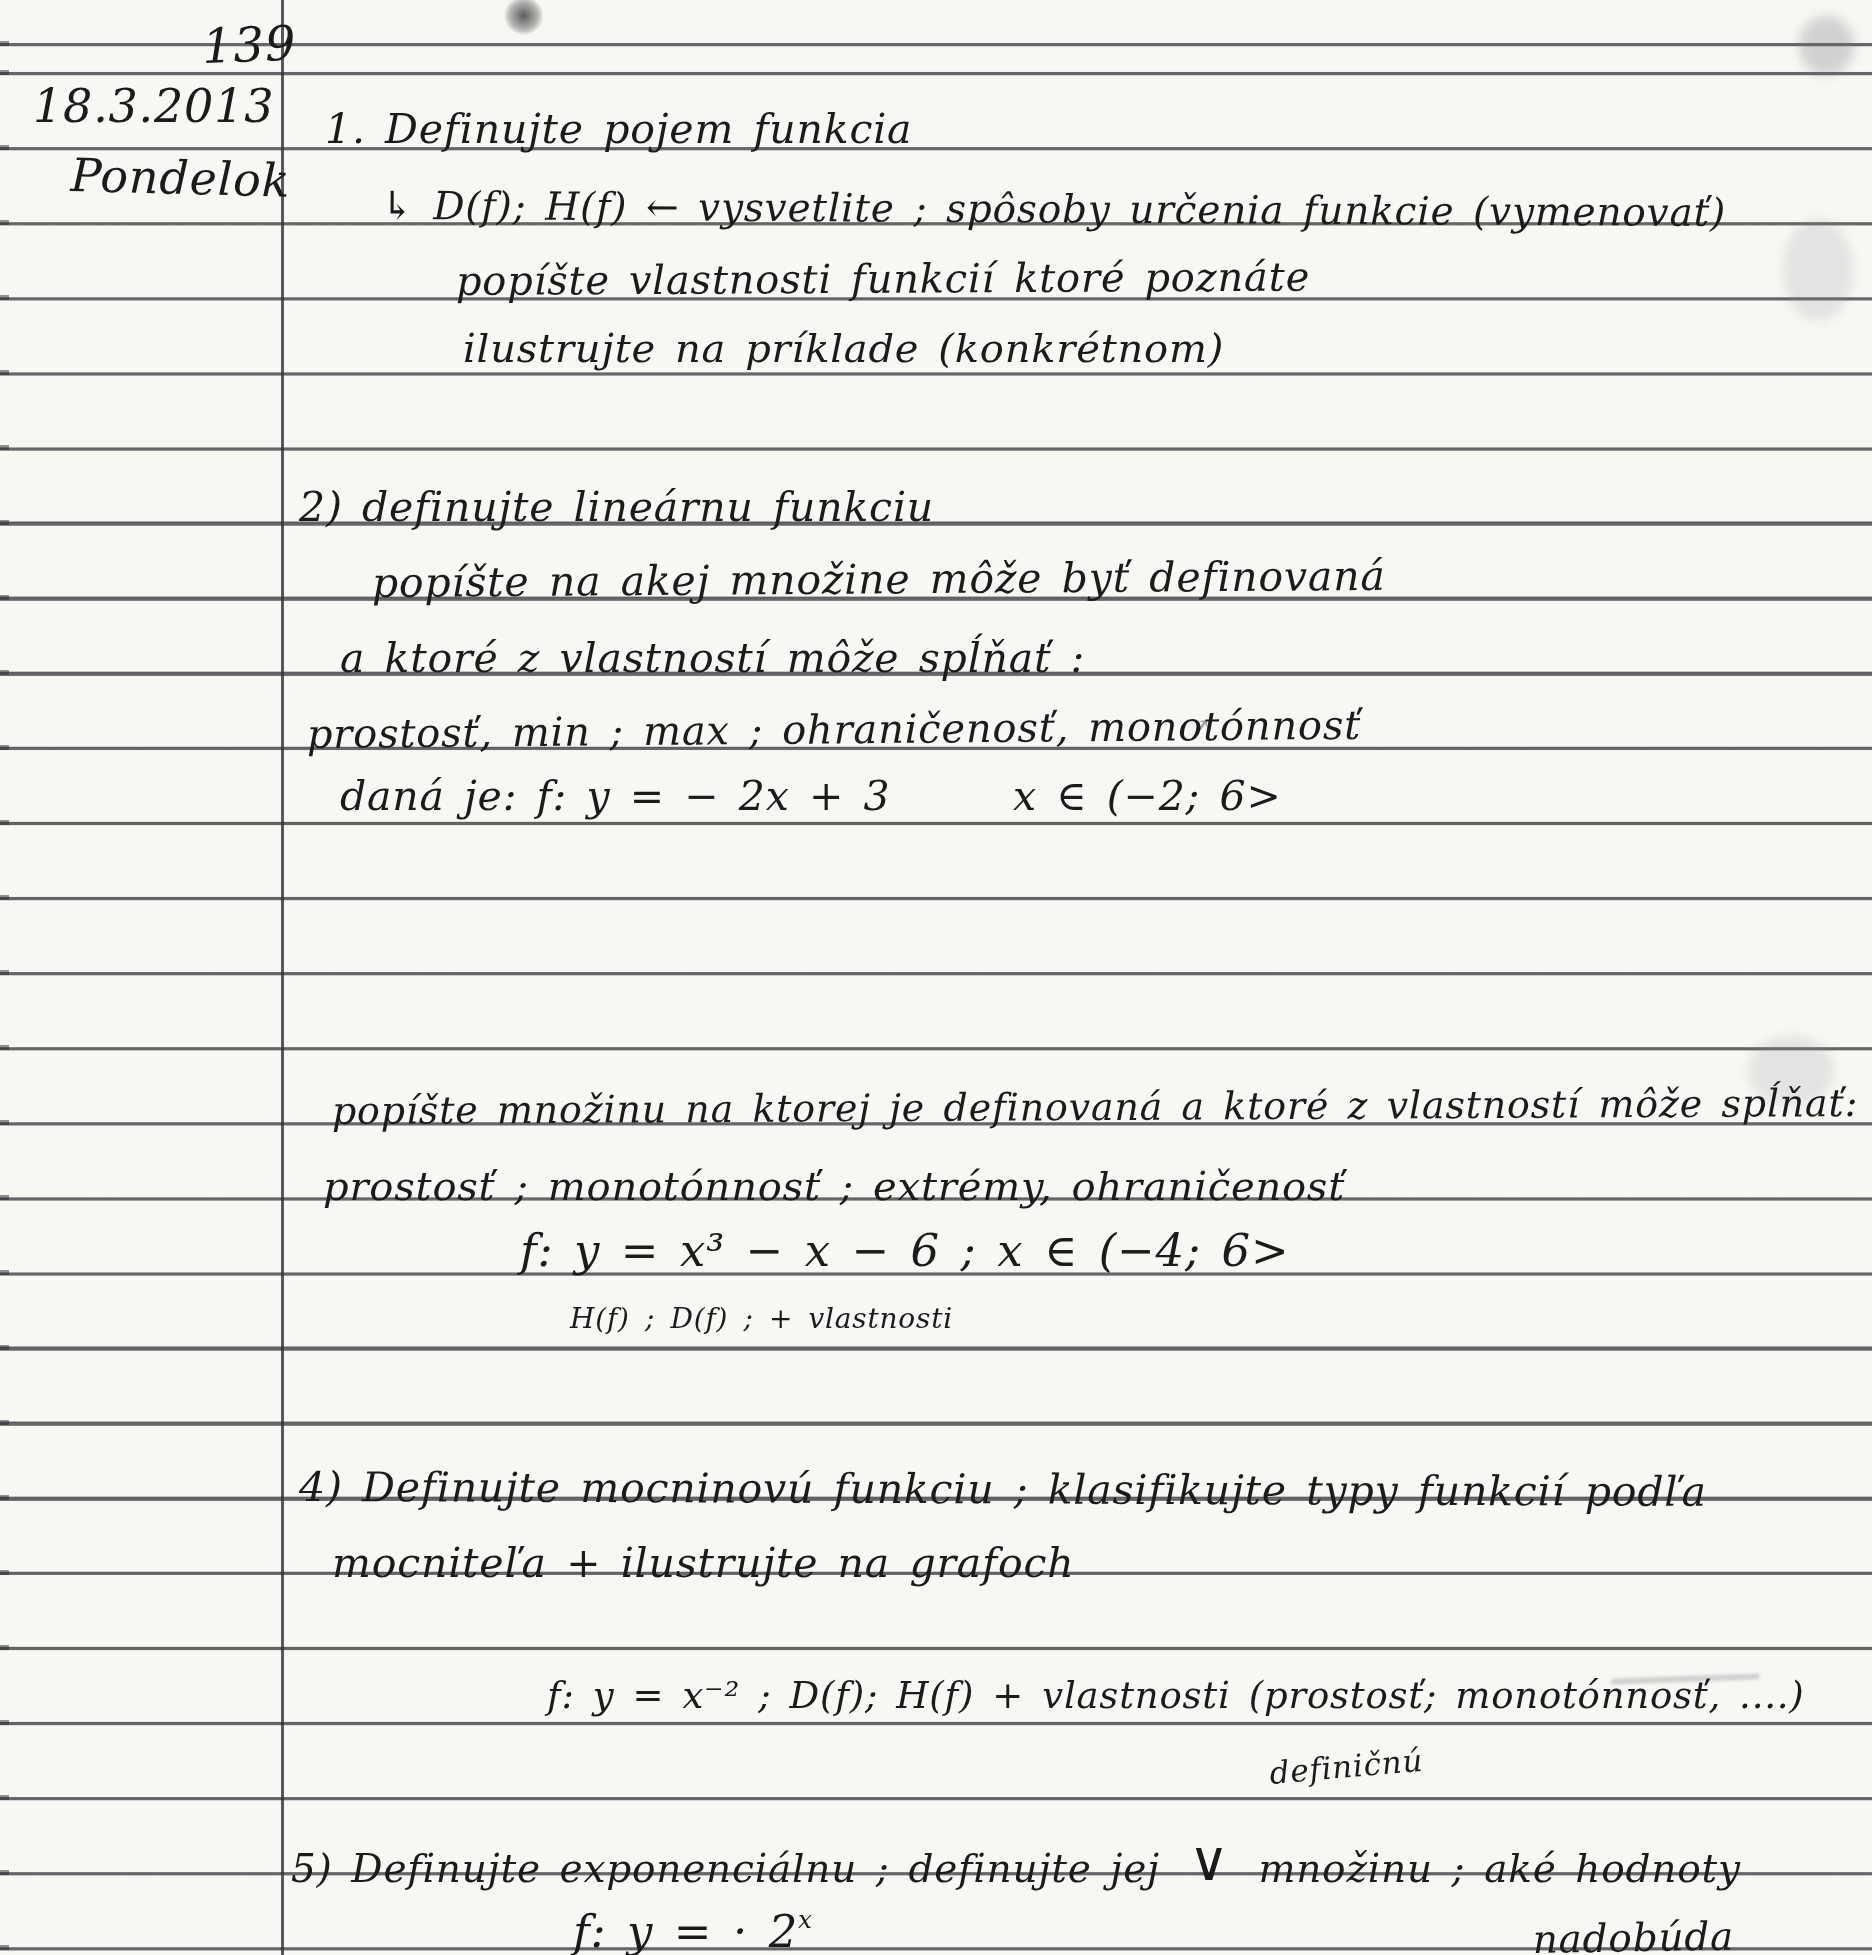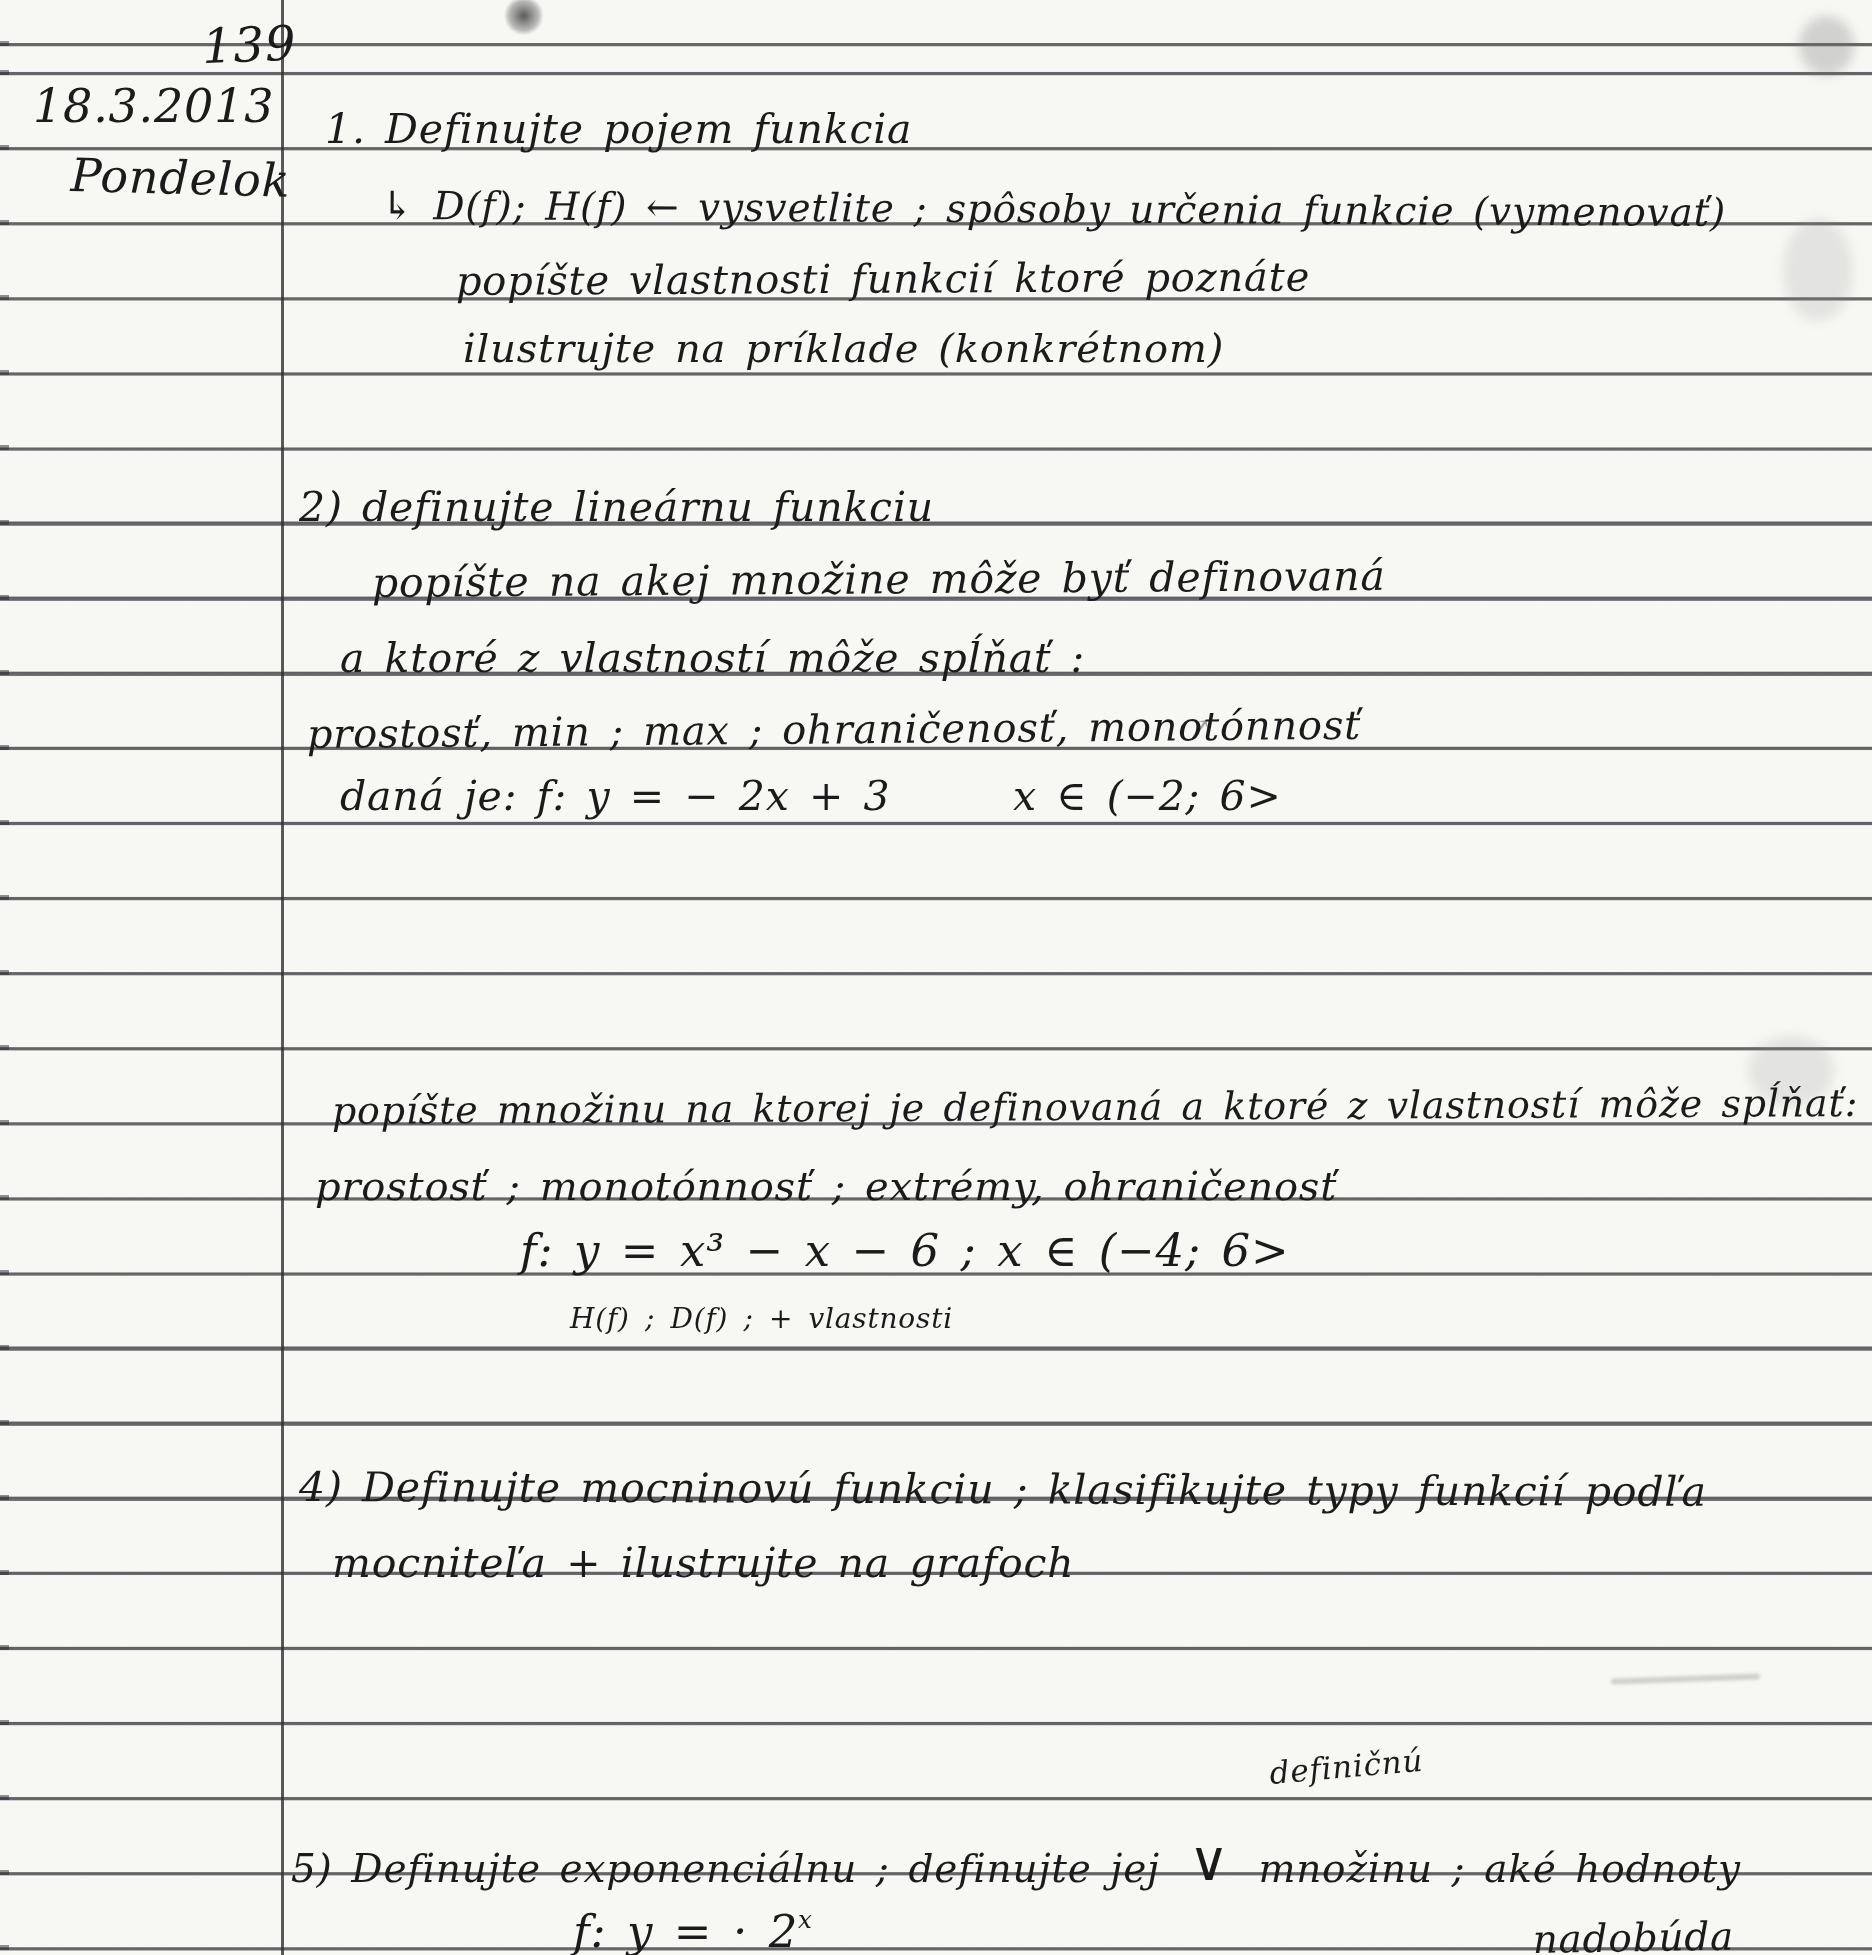--- a/index.html
+++ b/index.html
@@ -83,7 +83,7 @@
   <div class="hw" style="left:1013px;top:776px;font-size:41px;">x ∈ (−2; 6&gt;</div>
 
   <div class="hw" style="left:332px;top:1092px;font-size:38px;transform:rotate(-.3deg);">popíšte množinu na ktorej  je definovaná    a ktoré z vlastností môže spĺňať:</div>
-  <div class="hw" style="left:315px;top:1166px;font-size:40px;">prostosť ;  monotónnosť ;  extrémy,  ohraničenosť</div>
+  <div class="hw" style="left:323px;top:1166px;font-size:40px;">prostosť ;  monotónnosť ;  extrémy,  ohraničenosť</div>
   <div class="hw" style="left:508px;top:1228px;font-size:45px;margin-left:12px;">f:    y = x³ − x − 6 ;   x ∈ (−4; 6&gt;</div>
   <div class="hw" style="left:522px;top:1305px;font-size:28px;margin-left:48px;">H(f) ; D(f) ;  +  vlastnosti</div>
 

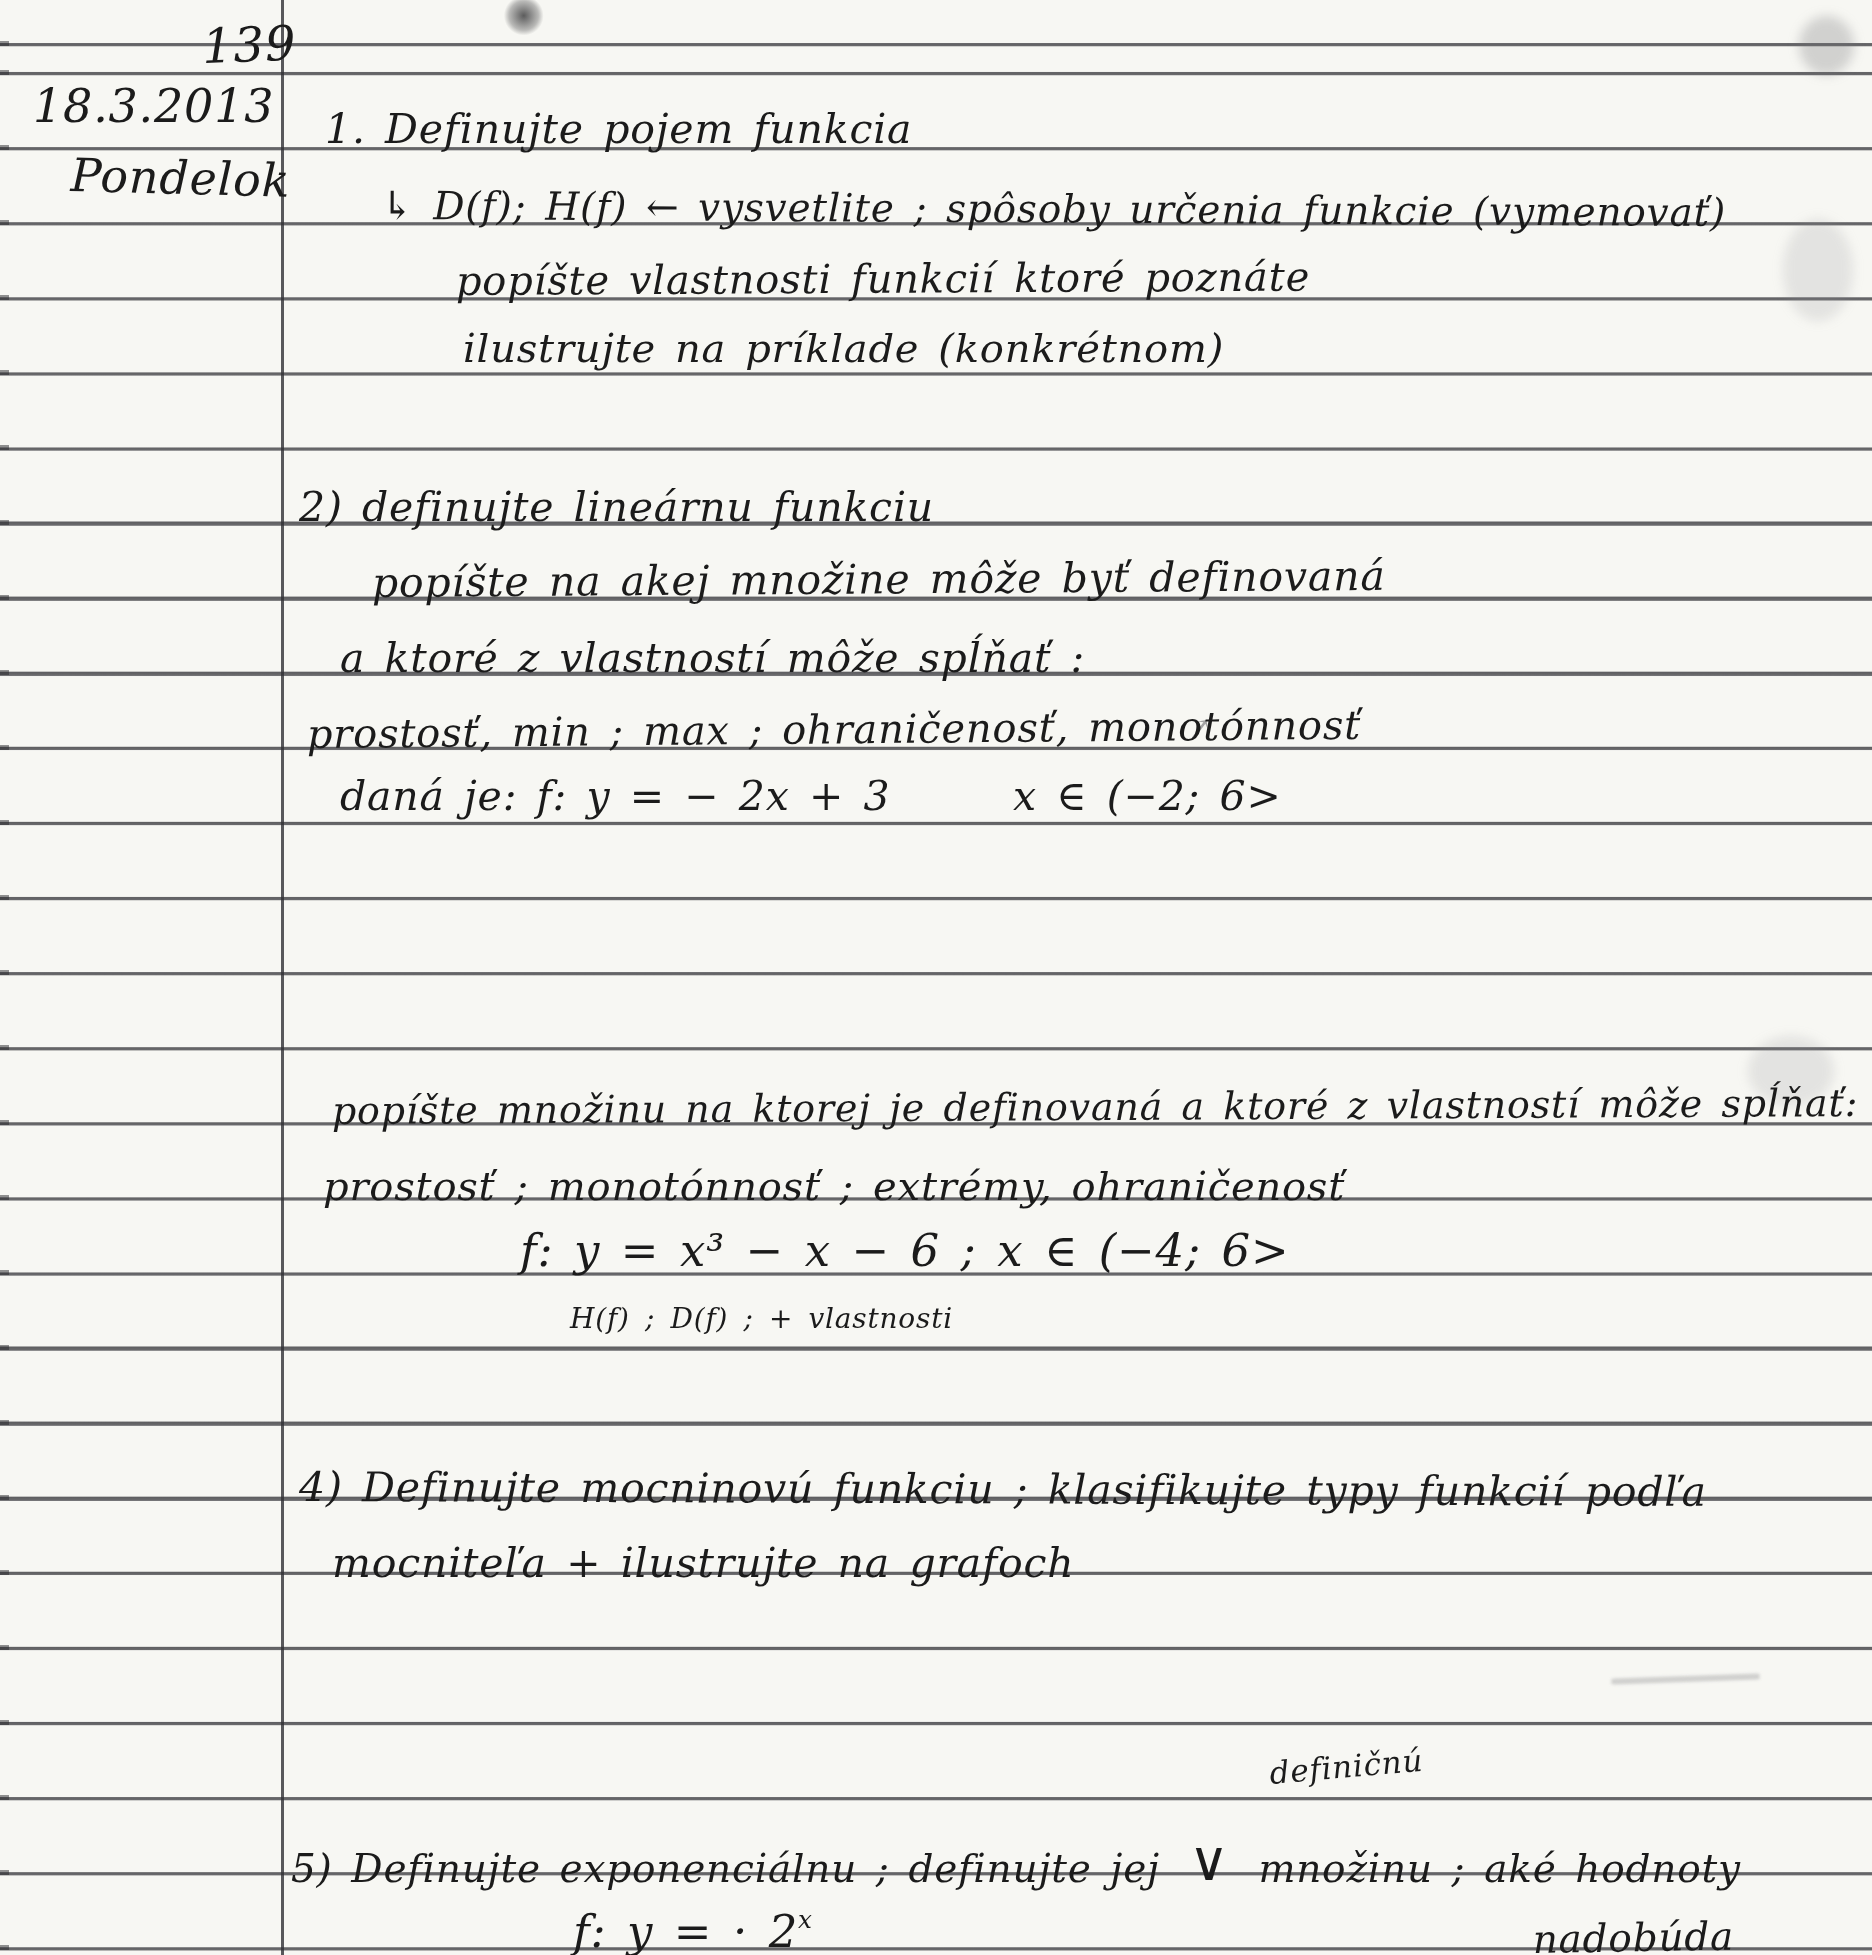--- a/index.html
+++ b/index.html
@@ -89,6 +89,7 @@
 
   <div class="hw" style="left:299px;top:1467px;font-size:41px;transform:rotate(.2deg);">4)  Definujte  mocninovú  funkciu ;  klasifikujte  typy  funkcií  podľa</div>
   <div class="hw" style="left:332px;top:1543px;font-size:41px;">mocniteľa  +  ilustrujte  na  grafoch</div>
+  <div class="hw" style="left:547px;top:1677px;font-size:37px;">f:  y = x⁻²  ;   D(f); H(f)  +  vlastnosti (prostosť;  monotónnosť, ....)</div>
 
   <div class="hw" style="left:1271px;top:1758px;font-size:31px;transform:rotate(-5deg);">definičnú</div>
   <div class="hw" style="left:291px;top:1845px;font-size:39px;">

